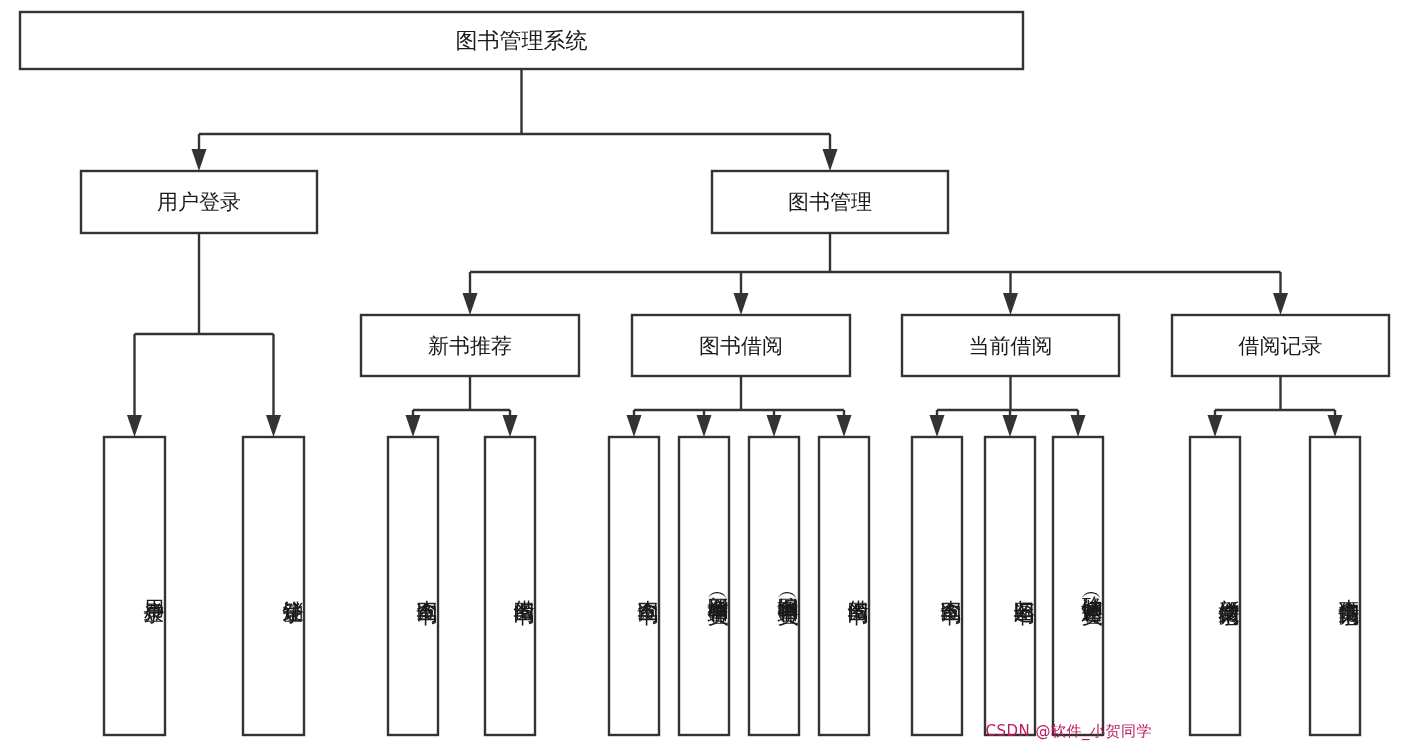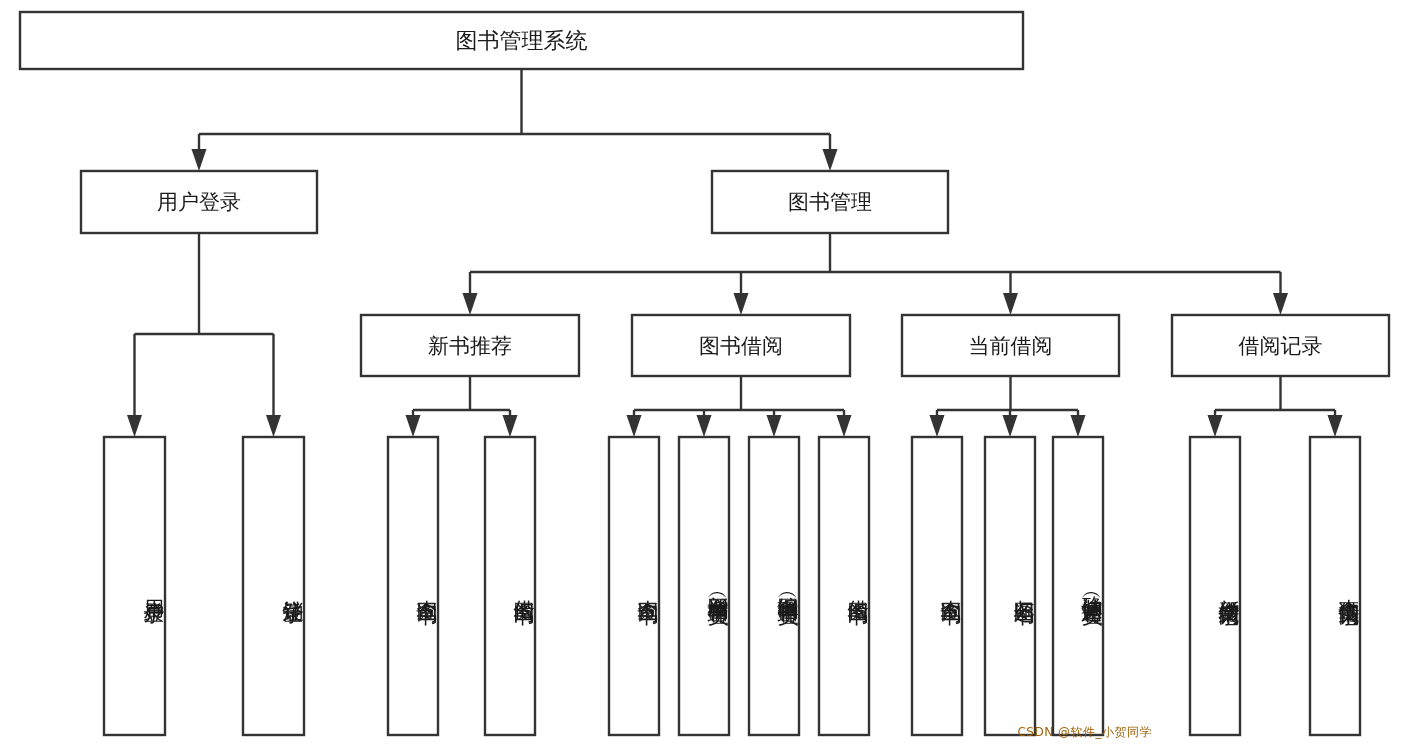--- a/index.html
+++ b/index.html
@@ -74,8 +74,8 @@
     right: 16px;
     bottom: 6px;
     font-family: "DejaVu Sans", "Liberation Sans", sans-serif;
-    font-size: 12px;
-    color: #a16207;
+    font-size: 15px;
+    color: #be185d;
     letter-spacing: 0.5px;
     white-space: nowrap;
   }

